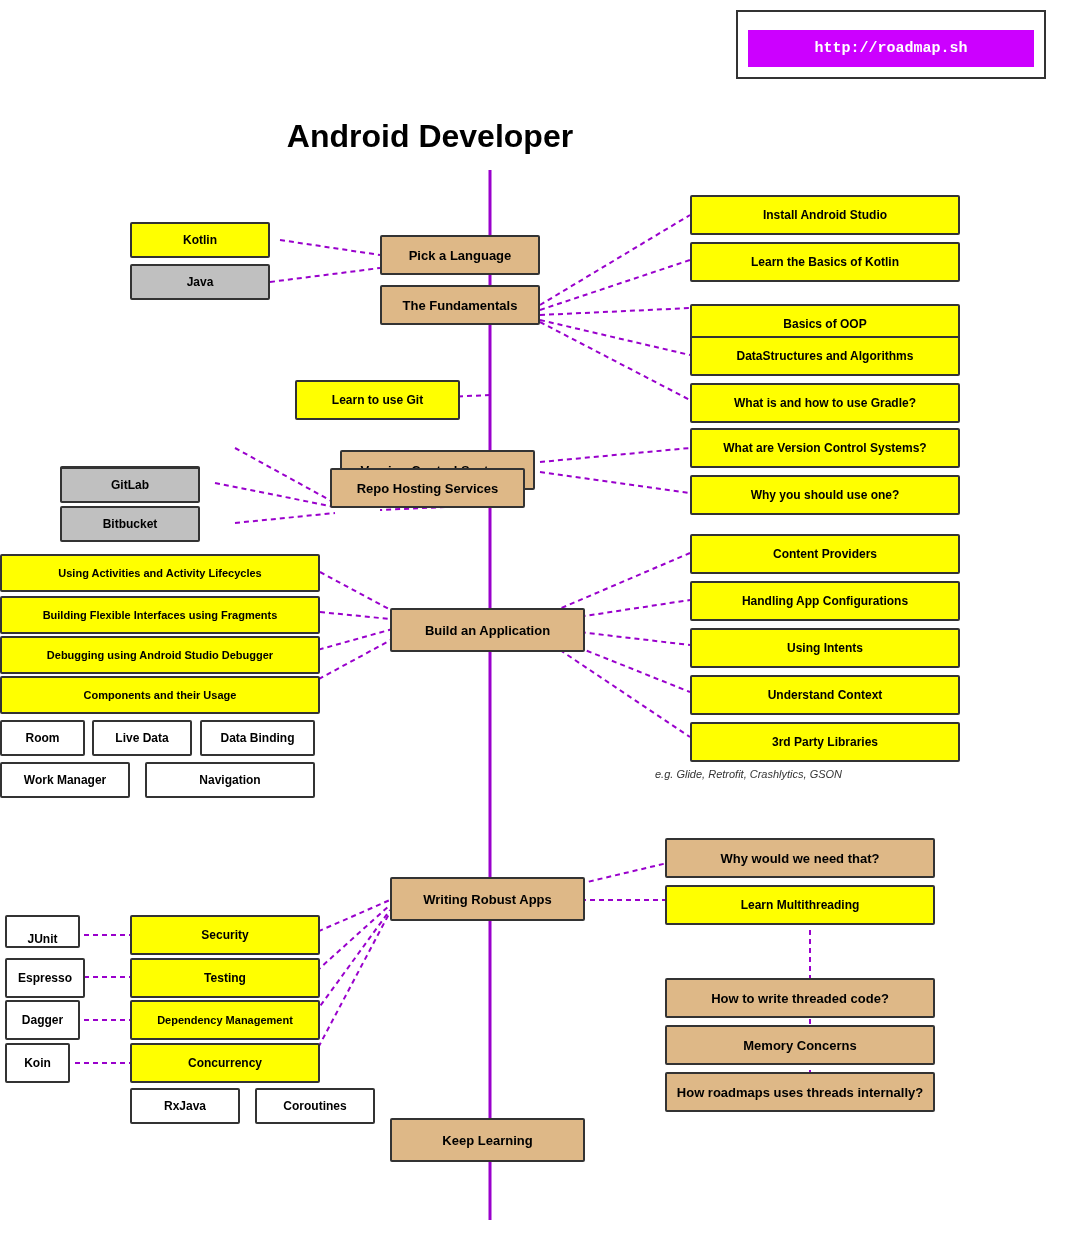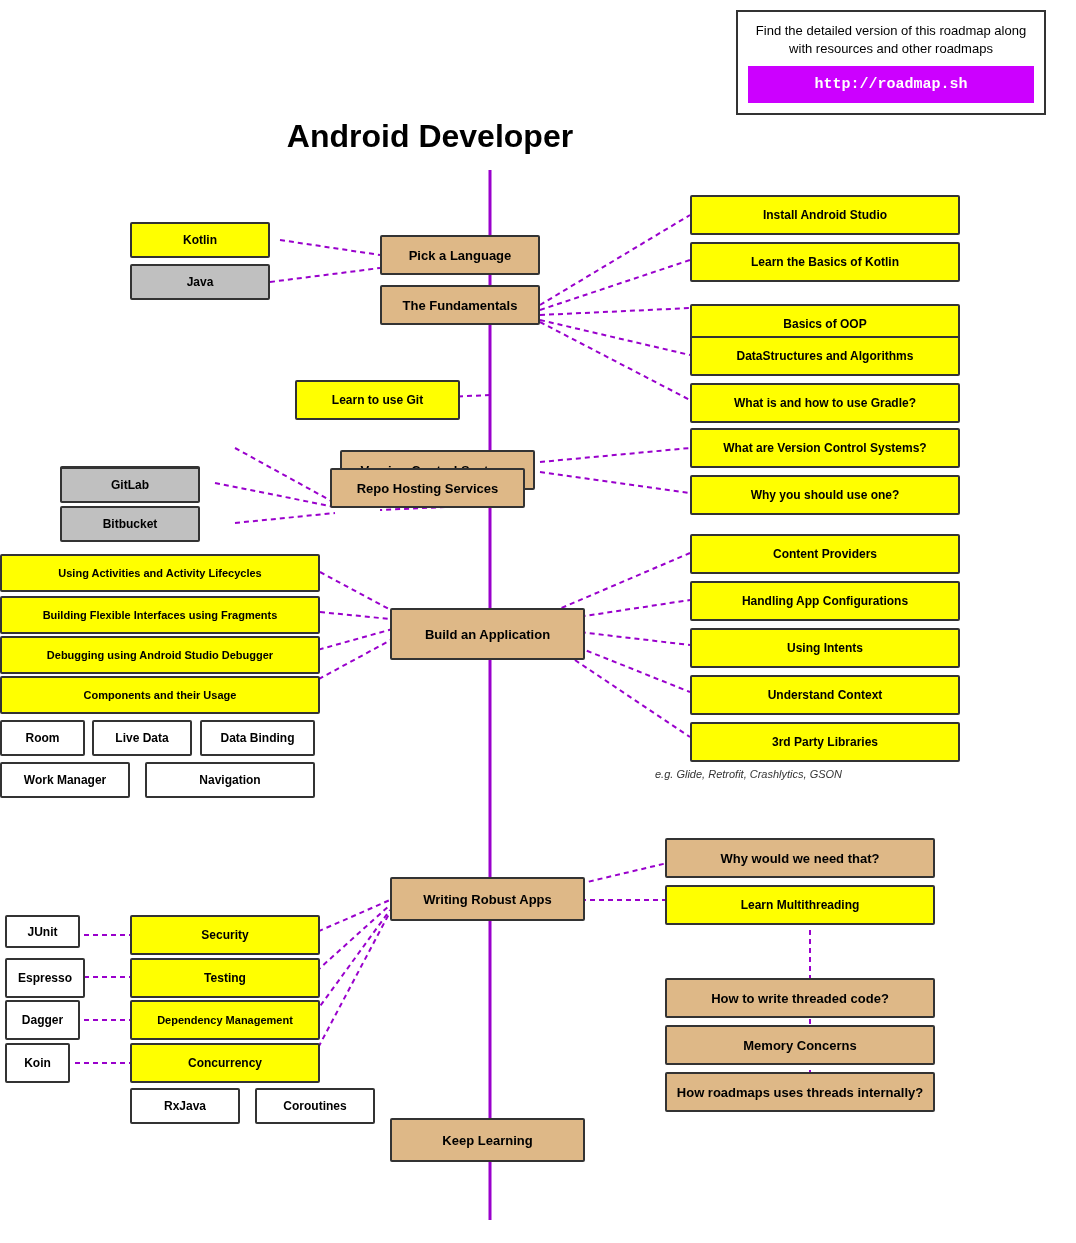--- a/index.html
+++ b/index.html
@@ -168,7 +168,6 @@
 </svg>
 
 <div class="info-box">
-  <span>Find the detailed version of this roadmap along with resources and other roadmaps</span>
   <a class="info-box-link">http://roadmap.sh</a>
 </div>
 

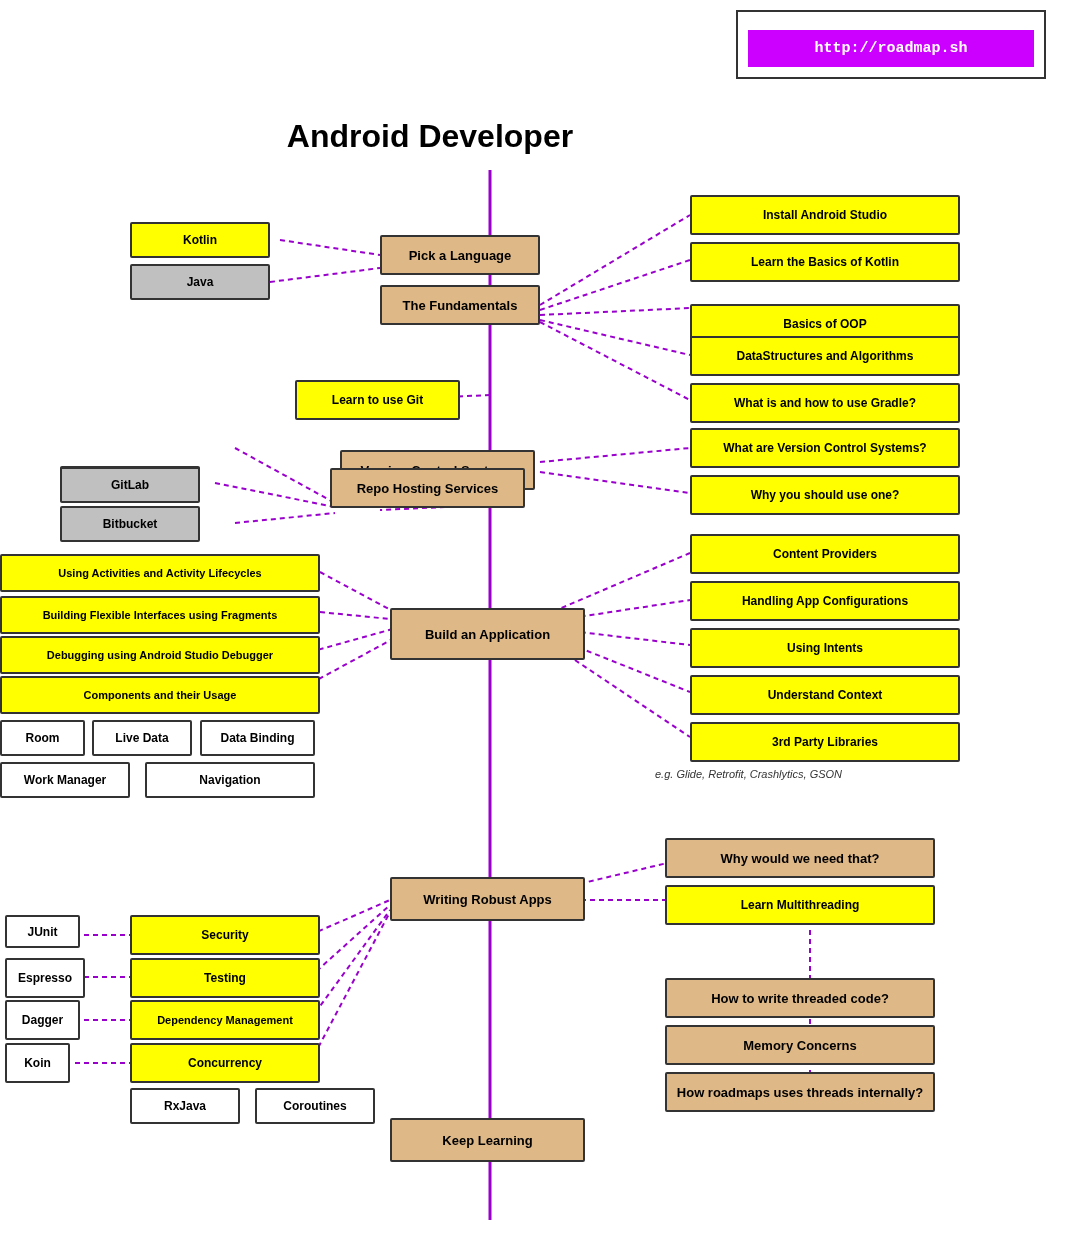--- a/index.html
+++ b/index.html
@@ -277,7 +277,7 @@
   <span>Navigation</span>
 </div>
 
-<div class="node node-tan" style="left:390px;top:608px;width:195px;height:52px;font-size:13px;">
+<div class="node node-tan" style="left:390px;top:608px;width:195px;height:44px;font-size:13px;">
   <span>Build an Application</span>
 </div>
 

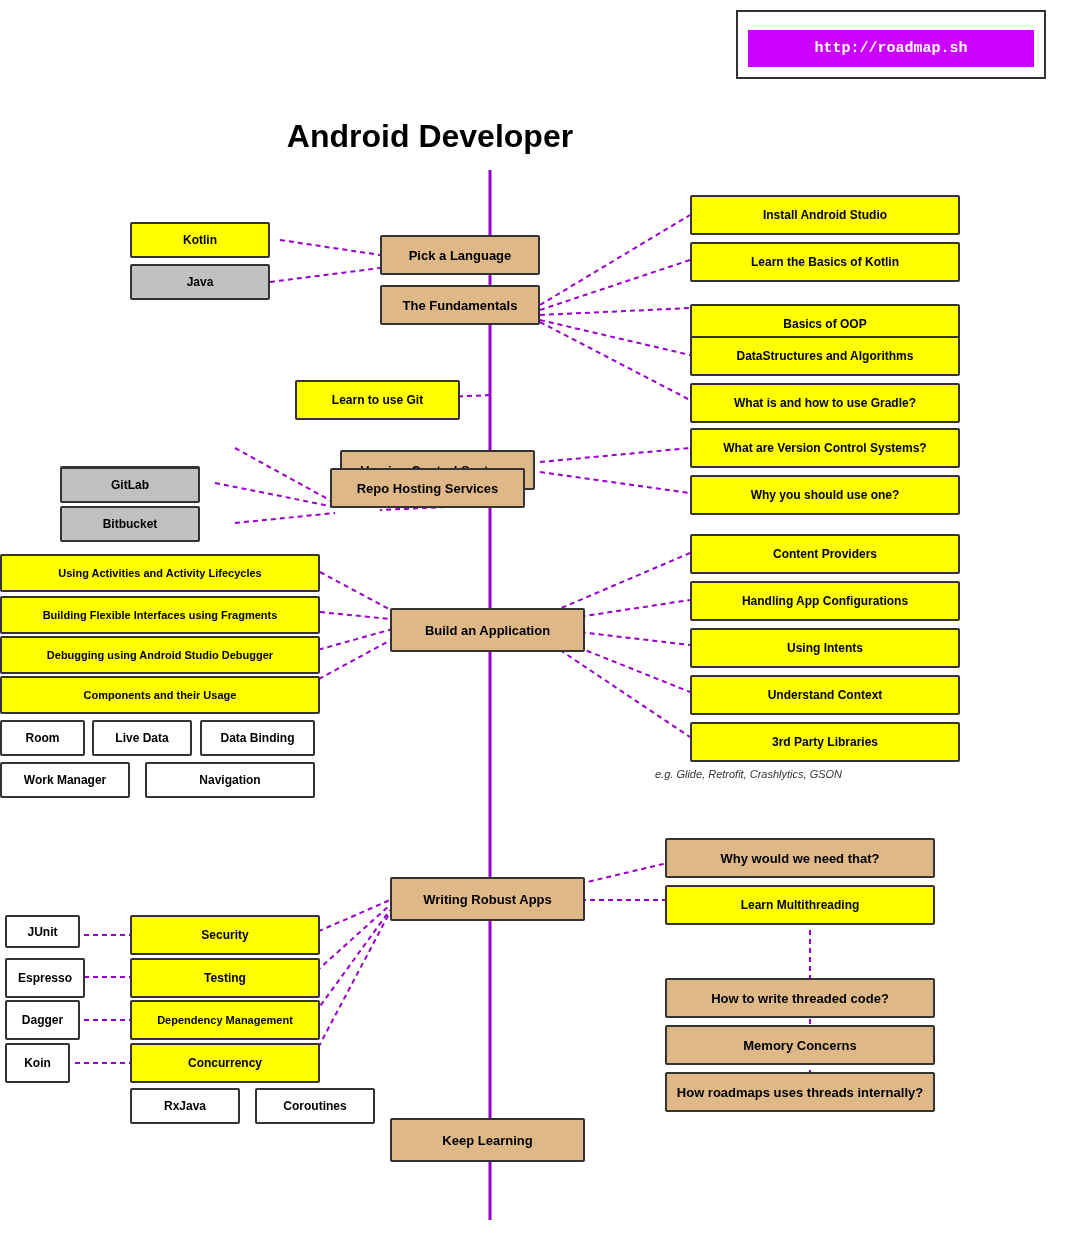--- a/index.html
+++ b/index.html
@@ -327,7 +327,7 @@
   <span>Coroutines</span>
 </div>
 
-<div class="node node-white" style="left:5px;top:915px;width:75px;height:33px;">
+<div class="node node-white" style="left:5px;top:915px;width:75px;height:33px;align-items:flex-end;">
   <span>JUnit</span>
 </div>
 

